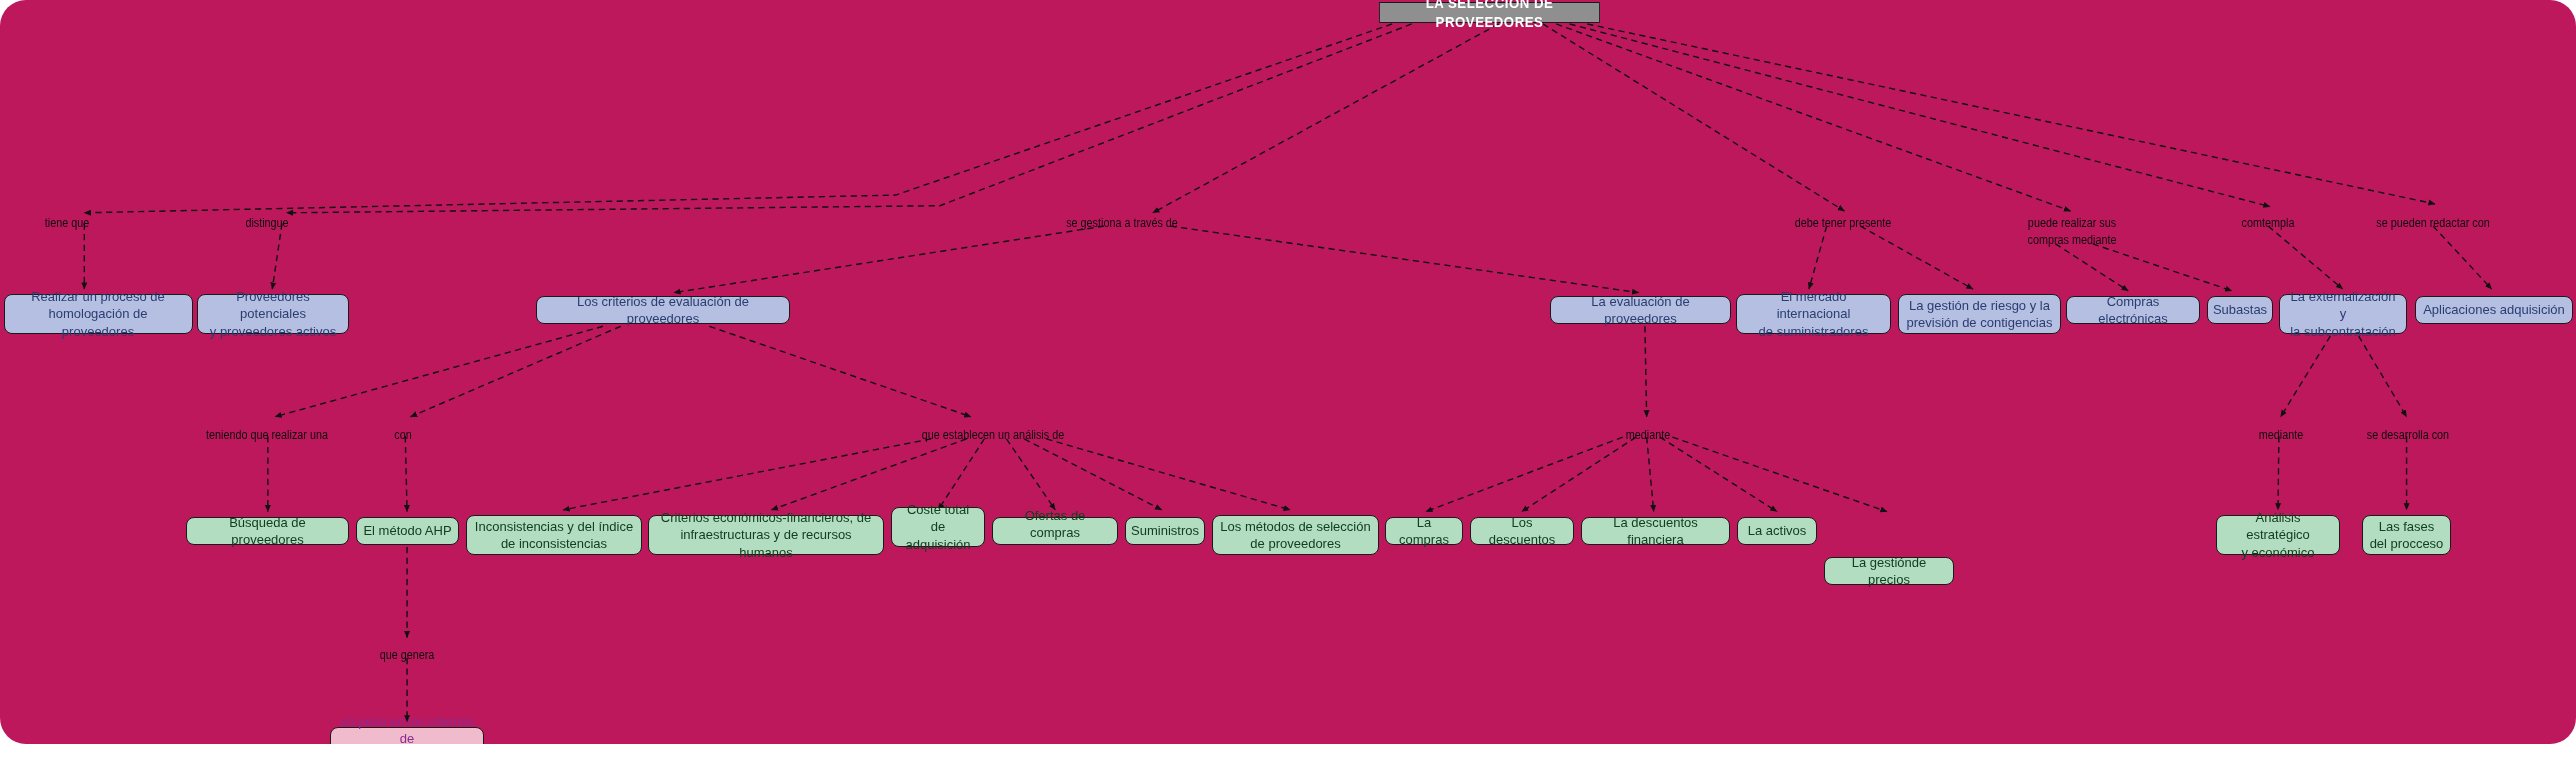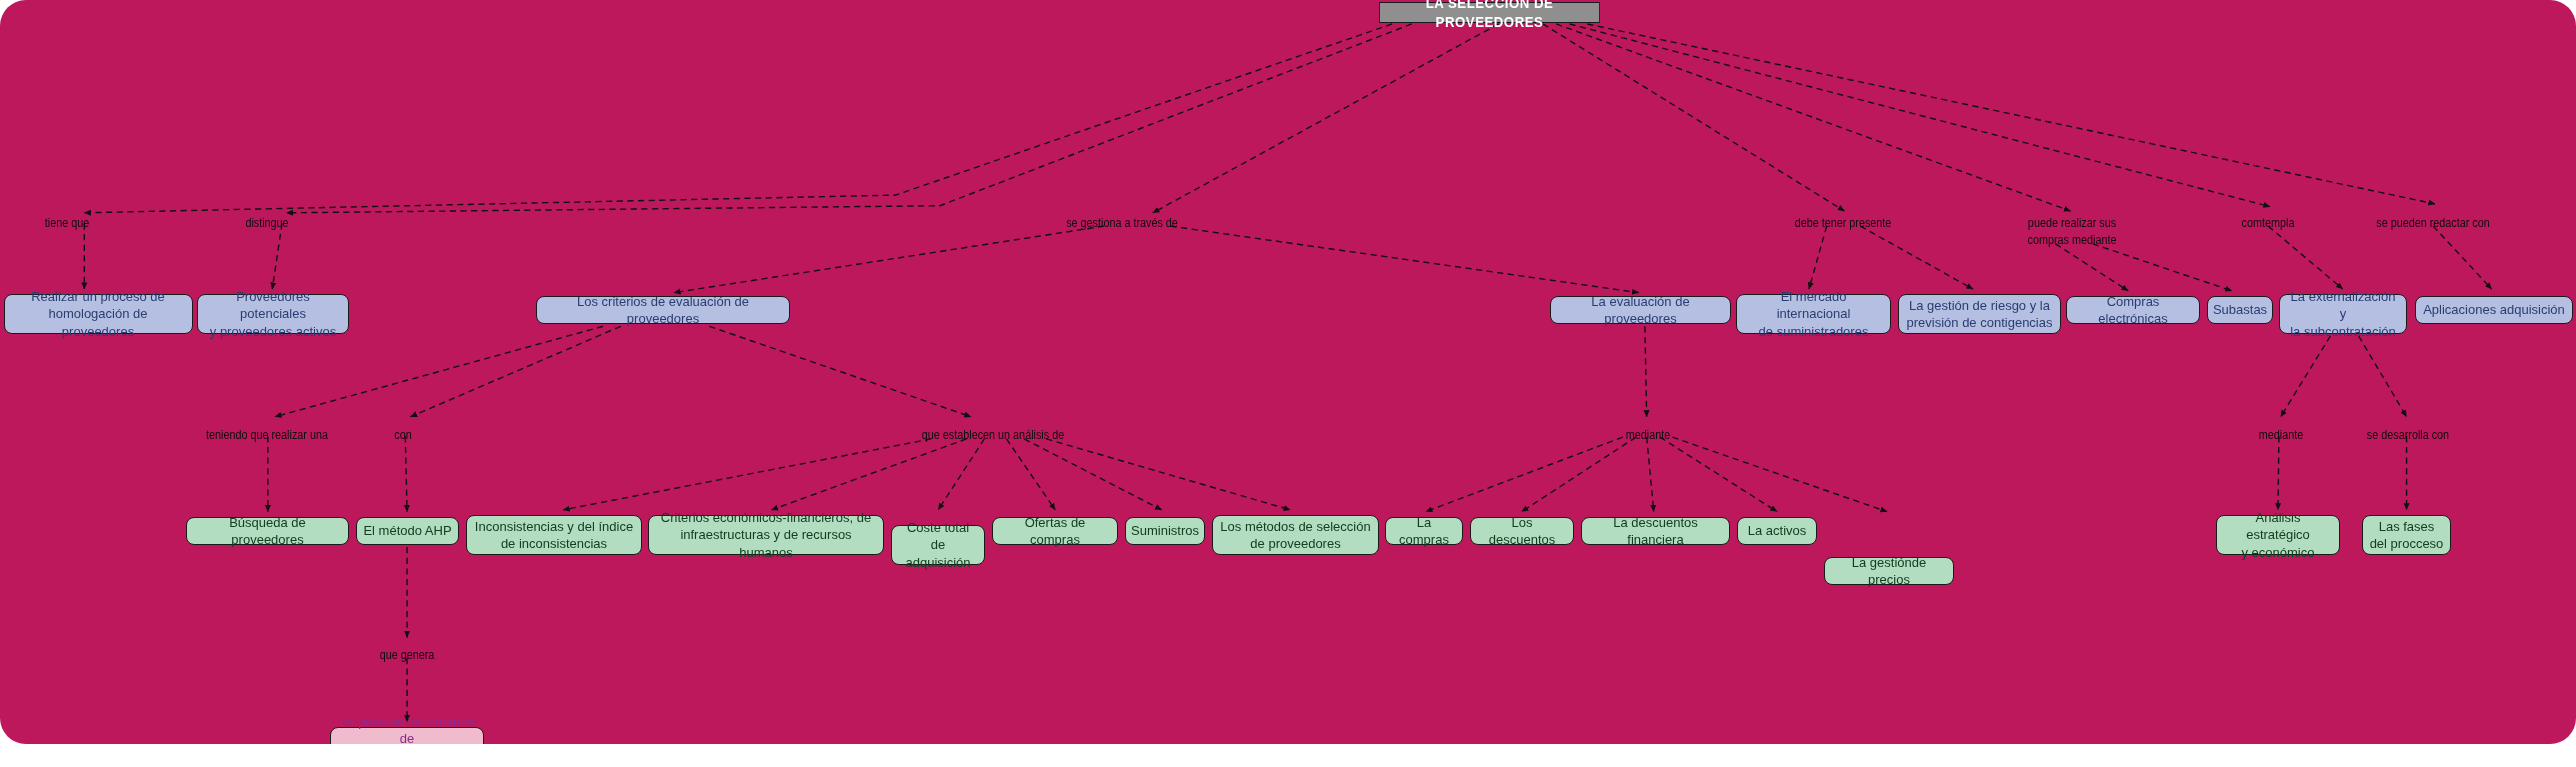--- a/index.html
+++ b/index.html
@@ -152,7 +152,7 @@
 de inconsistencias</span></div>
       <div class="node green" style="left: 648px; top: 515px; width: 236px; height: 40px;"><span>Criterios  económicos-financieros, de
 infraestructuras y de recursos humanos</span></div>
-      <div class="node green" style="left: 891px; top: 525px; width: 94px; height: 40px;"><span>Coste total de
+      <div class="node green" style="left: 891px; top: 507px; width: 94px; height: 40px;"><span>Coste total de
 adquisición</span></div>
       <div class="node green" style="left: 992px; top: 517px; width: 126px; height: 28px;"><span>Ofertas de compras</span></div>
       <div class="node green" style="left: 1125px; top: 517px; width: 80px; height: 28px;"><span>Suministros</span></div>

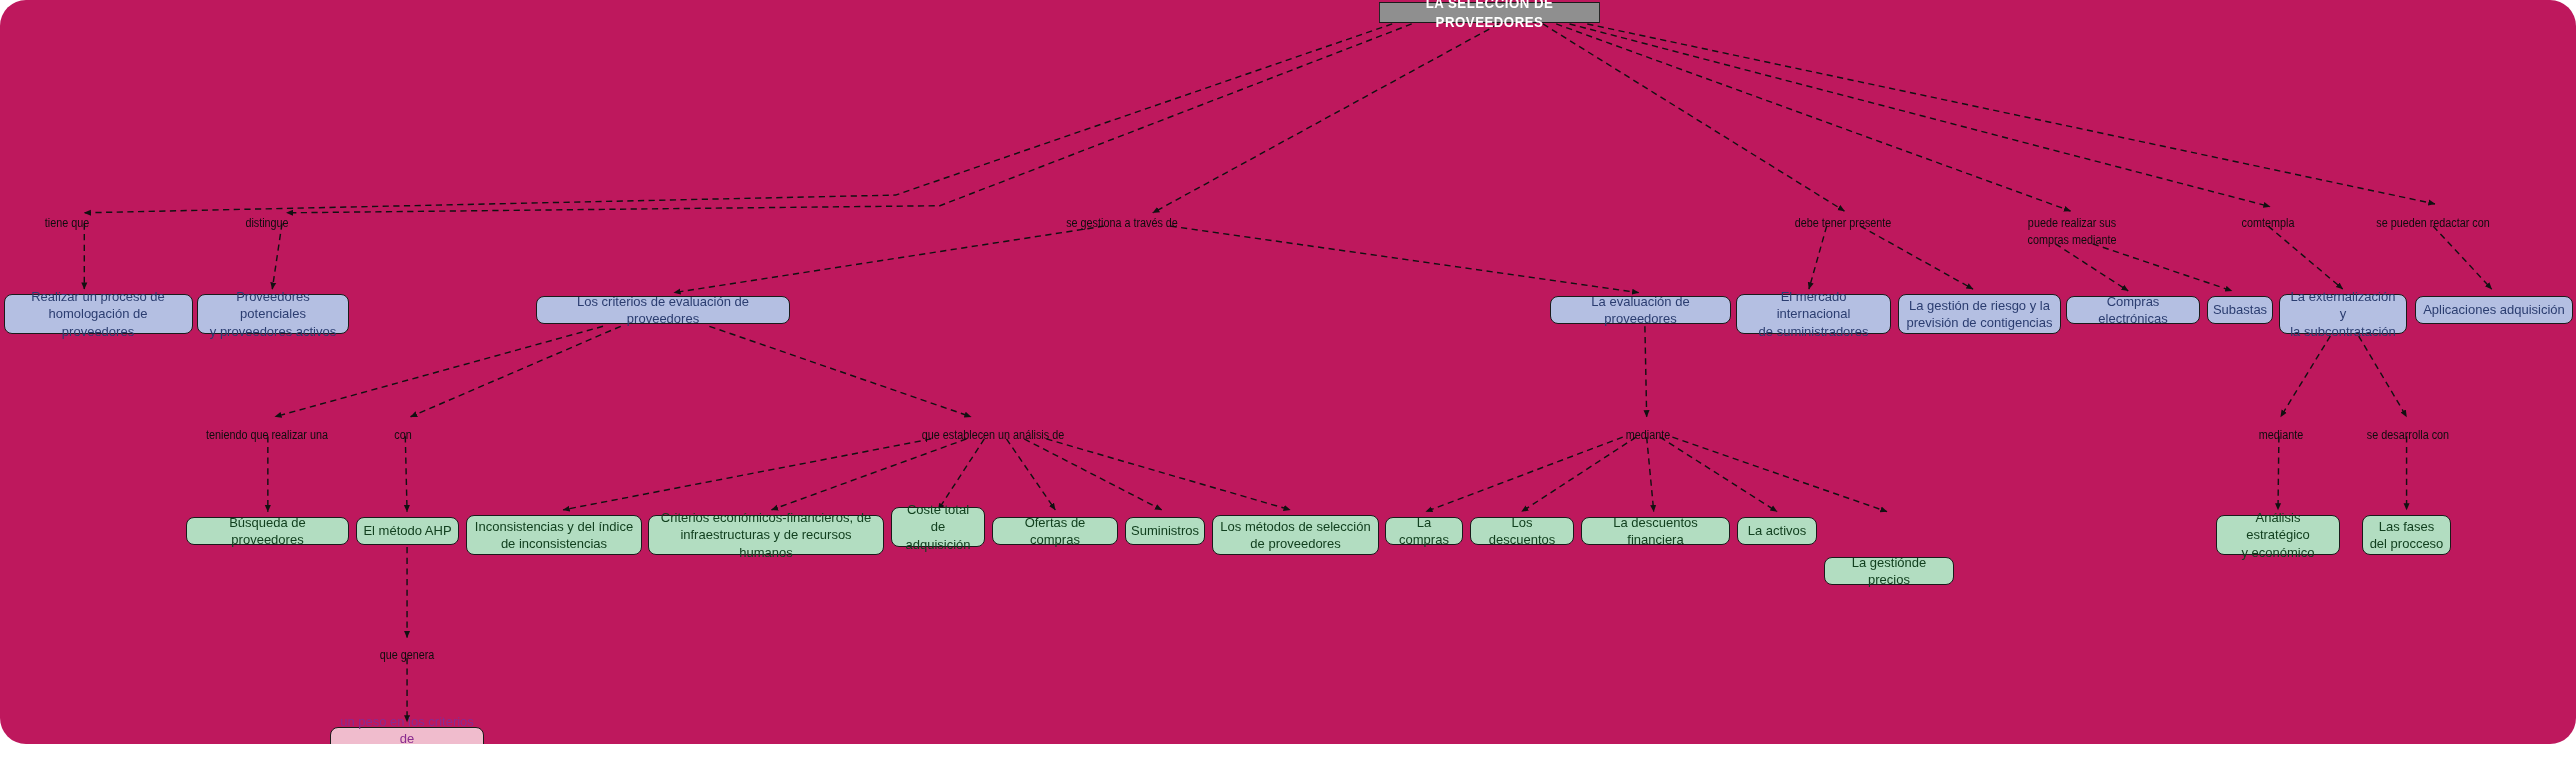--- a/index.html
+++ b/index.html
@@ -154,7 +154,7 @@
 infraestructuras y de recursos humanos</span></div>
       <div class="node green" style="left: 891px; top: 507px; width: 94px; height: 40px;"><span>Coste total de
 adquisición</span></div>
-      <div class="node green" style="left: 992px; top: 517px; width: 126px; height: 28px;"><span>Ofertas de compras</span></div>
+      <div class="node green" style="left: 992px; top: 517px; width: 126px; height: 28px; align-items: flex-end;"><span>Ofertas de compras</span></div>
       <div class="node green" style="left: 1125px; top: 517px; width: 80px; height: 28px;"><span>Suministros</span></div>
       <div class="node green" style="left: 1212px; top: 515px; width: 167px; height: 40px;"><span>Los métodos de selección
 de proveedores</span></div>

